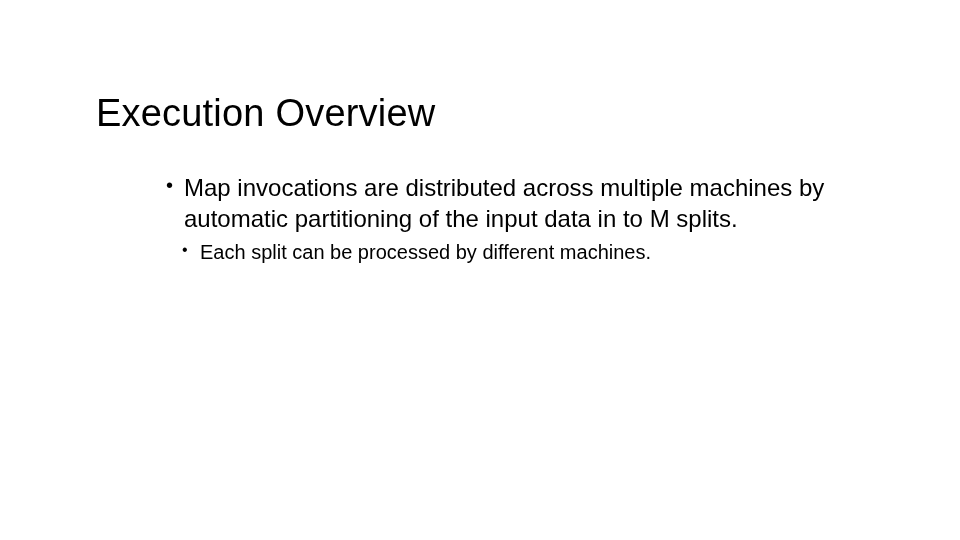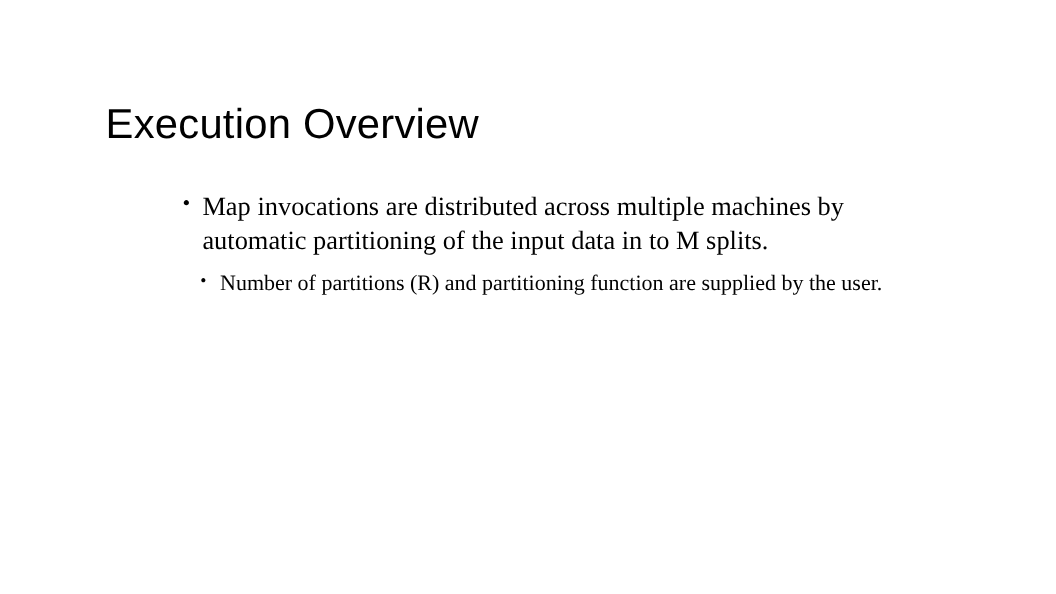--- a/index.html
+++ b/index.html
@@ -65,7 +65,6 @@
     }
     .block {
       margin-bottom: 10px;
-      font-family: Liberation Serif, serif;
     }
   </style>
 </head>

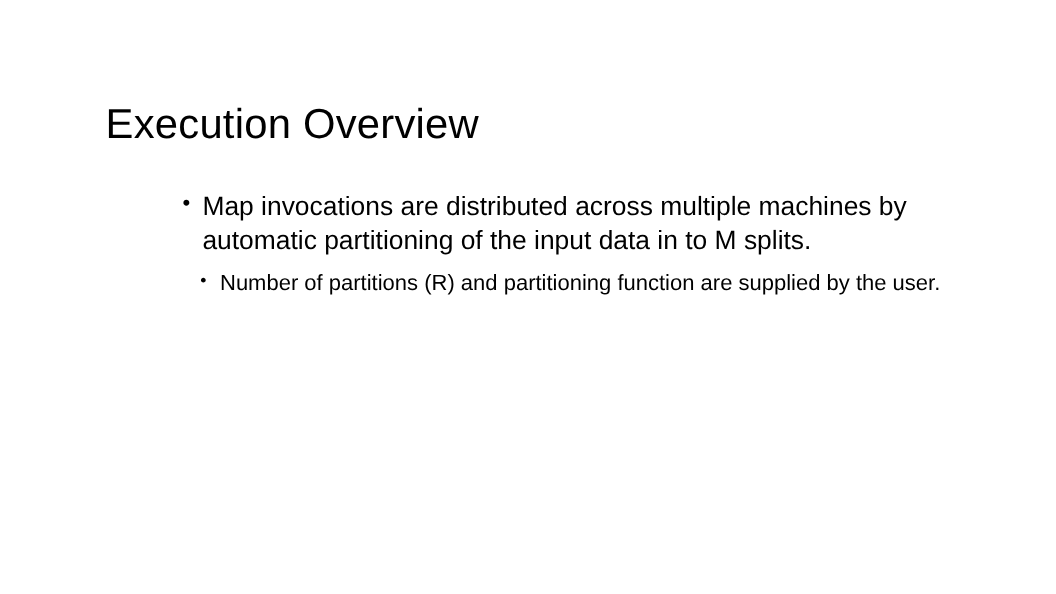--- a/index.html
+++ b/index.html
@@ -76,6 +76,7 @@
     <ul>
       <li class="block">
         <div class="level1">Map invocations are distributed across multiple machines by automatic partitioning of the input data in to M splits.</div>
+        <div class="level2">Each split can be processed by different machines.</div>
       </li>
       <li class="block">
         <div class="level2">Number of partitions (R) and partitioning function are supplied by the user.</div>

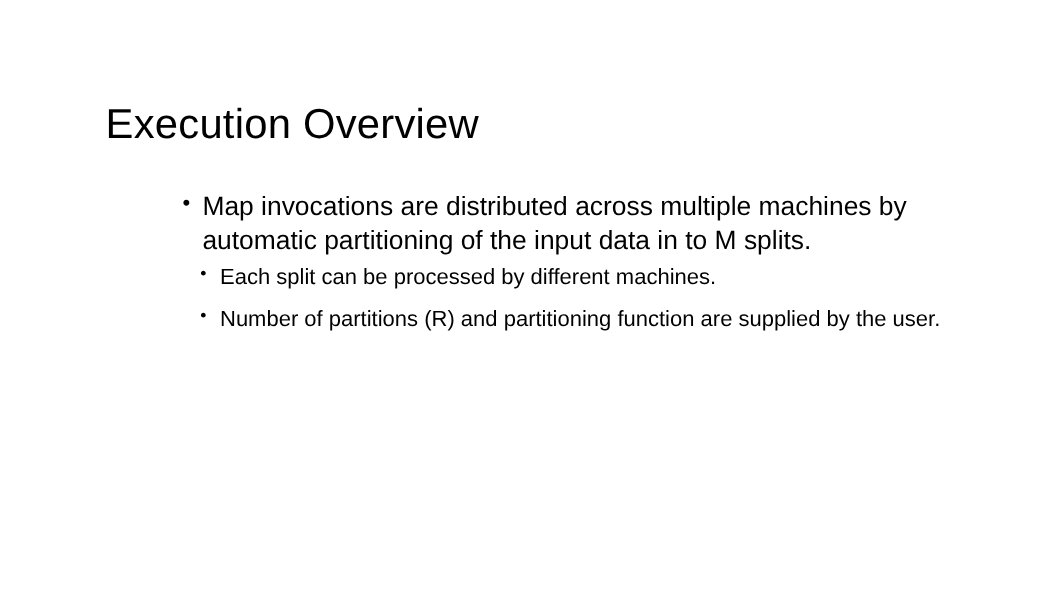--- a/index.html
+++ b/index.html
@@ -79,7 +79,6 @@
         <div class="level2">Each split can be processed by different machines.</div>
       </li>
       <li class="block">
-        <div class="level2">Number of partitions (R) and partitioning function are supplied by the user.</div>
       </li>
     </ul>
   </div>

